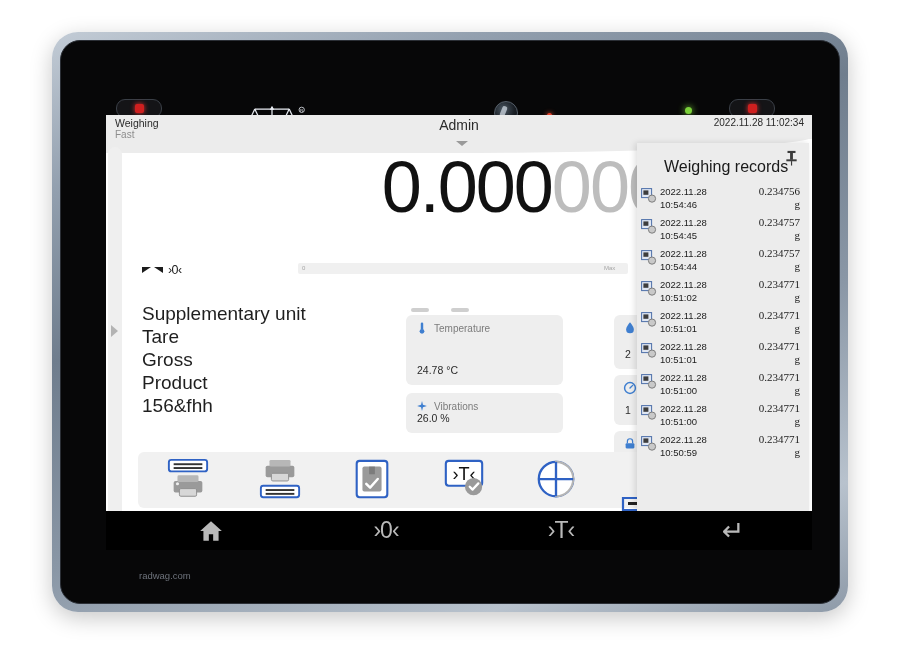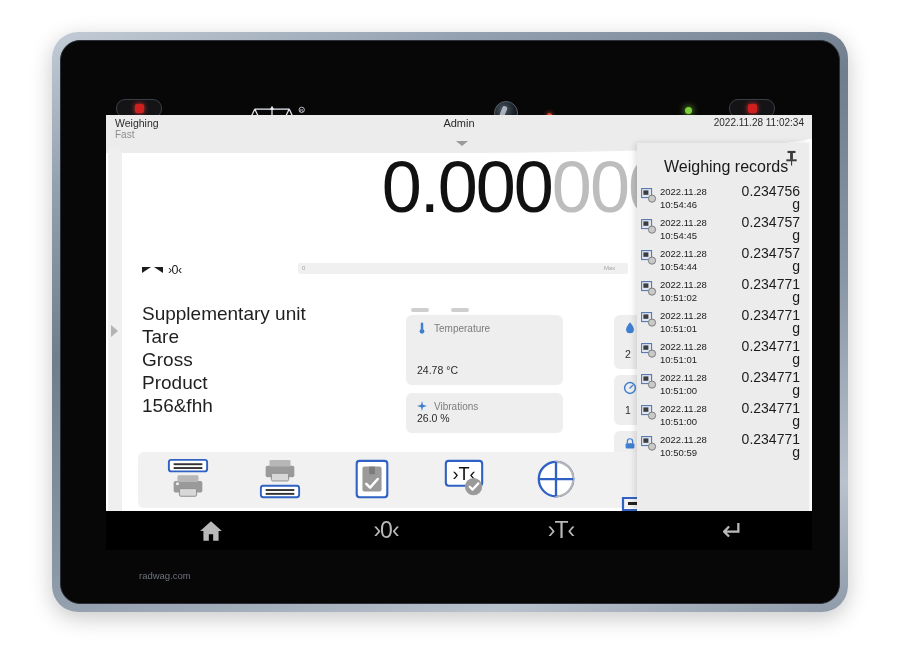--- a/index.html
+++ b/index.html
@@ -38,7 +38,7 @@
   #statusbar{position:absolute;left:0;top:0;width:100%;height:24px;background:#ececec;}
   #st-mode{position:absolute;left:9px;top:2px;font-size:10.5px;color:#2a2a2a;}
   #st-sub{position:absolute;left:9px;top:14px;font-size:10px;color:#8d8d8d;}
-  #st-user{position:absolute;left:0;top:2px;width:100%;text-align:center;font-size:11px;color:#2a2a2a;}
+  #st-user{position:absolute;left:0;top:2px;width:100%;text-align:center;font-size:14px;color:#2a2a2a;}
   #st-date{position:absolute;right:8px;top:2px;font-size:10px;color:#2a2a2a;}
   #st-curve{position:absolute;left:0;top:22px;width:100%;height:16px;
     background:#ececec;border-radius:0 0 52% 0 / 0 0 100% 0;}

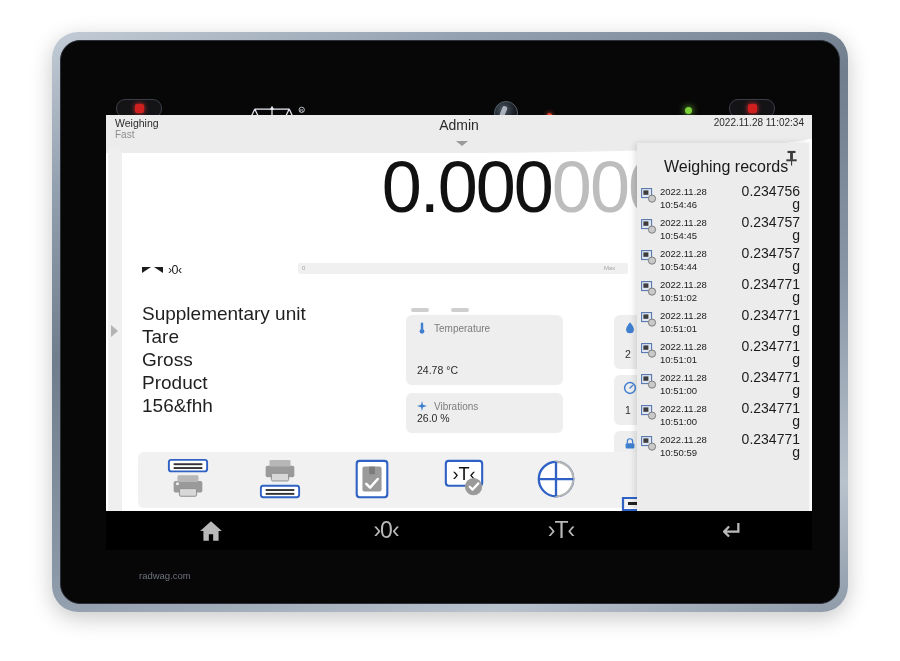--- a/index.html
+++ b/index.html
@@ -92,7 +92,7 @@
   .rec{display:flex;align-items:flex-start;height:31px;}
   .rec .ricon{flex:0 0 16px;height:15px;margin-top:3px;margin-right:3px;color:#5c6b86;}
   .rec .rdt{flex:0 0 66px;font-size:9.5px;line-height:13px;color:#1c1c1c;}
-  .rec .rval{flex:1;text-align:right;font-size:14px;line-height:13px;color:#1c1c1c;padding-right:6px;}
+  .rec .rval{flex:1;text-align:right;font-size:11px;line-height:13px;color:#1c1c1c;padding-right:6px;font-family:Liberation Serif, serif;}
 
   
   #toolbar{position:absolute;left:32px;top:337px;width:570px;height:56px;background:#f1f1f1;border-radius:6px;}

